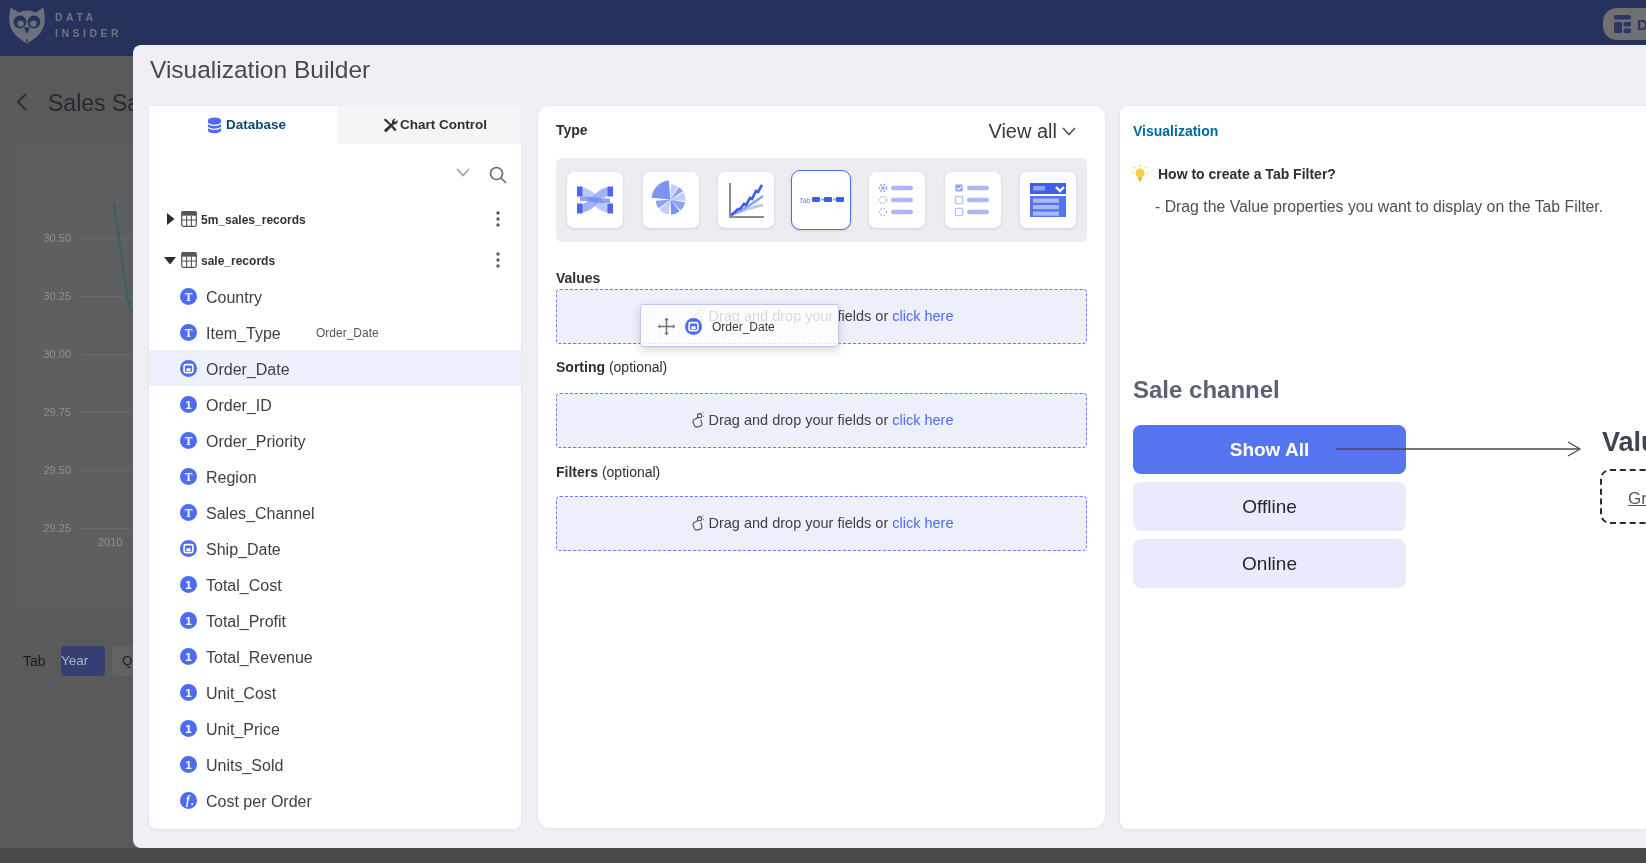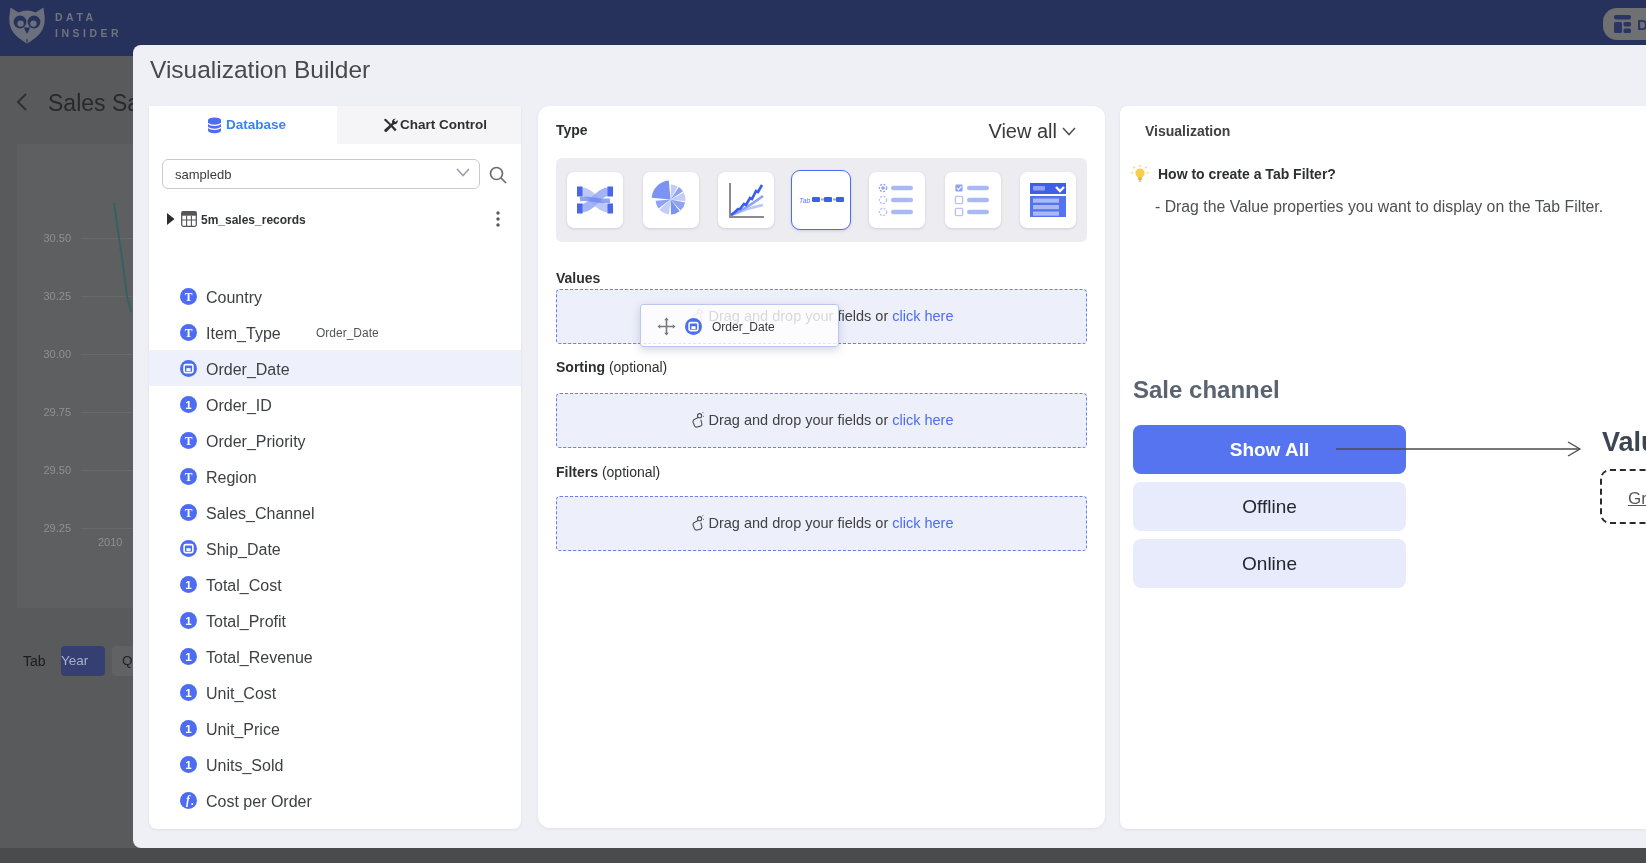--- a/index.html
+++ b/index.html
@@ -119,7 +119,7 @@
       <path d="M1 6.5 c1.4 1.2 3.7 1.9 6.5 1.9 s5.1 -0.7 6.5 -1.9" stroke="#fff" stroke-width="1.1" fill="none"></path>
       <path d="M1 10.5 c1.4 1.2 3.7 1.9 6.5 1.9 s5.1 -0.7 6.5 -1.9" stroke="#fff" stroke-width="1.1" fill="none"></path>
     </svg>
-    <div class="tabLbl abs" style="left:77px;top:11px;color:#3b82f6">Database</div>
+    <div class="tabLbl abs" style="left:77px;top:11px;color:#0c4a6e">Database</div>
     <svg class="abs" style="left:234px;top:12px" width="15" height="15" viewBox="0 0 15 15">
       <path d="M1.5 1 L2.8 0.7 L8 5.9 L6.6 7.3 L1.2 2.2 Z" fill="#2f2f31"></path>
       <path d="M8 5.9 L13.6 11.5 L11.9 13.2 L6.6 7.3 Z" fill="#2f2f31"></path>

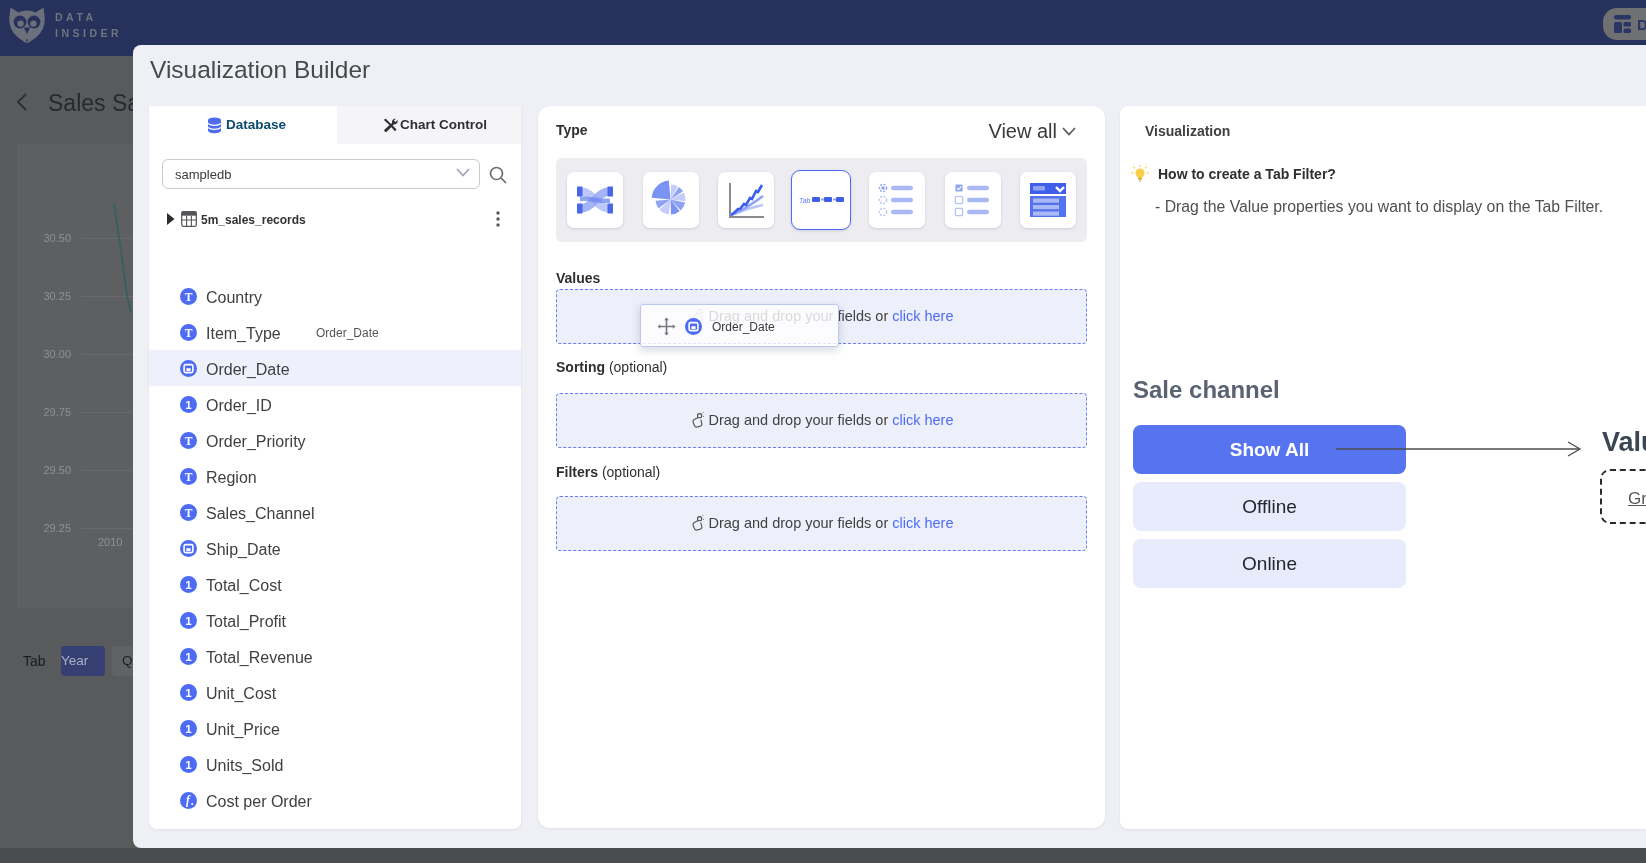--- a/index.html
+++ b/index.html
@@ -48,7 +48,7 @@
   #chip { position:absolute; left:102px; top:198px; width:199px; height:43px; background:rgba(255,255,255,0.8); border:1px solid #bdc7ee; border-radius:3px; box-shadow:0 3px 8px rgba(60,70,120,0.22); }
 
   
-  #vizLbl { position:absolute; left:13px; top:17px; font-size:14px; font-weight:bold; color:#404040;margin-left:12px; }
+  #vizLbl { position:absolute; left:13px; top:17px; font-size:14px; font-weight:bold; color:#0369a1; }
   #howto { position:absolute; left:38px; top:60px; font-size:14px; font-weight:bold; color:#2e2f31; }
   #howto2 { position:absolute; left:35px; top:92px; font-size:15.8px; color:#4f5052; }
   #saleChan { position:absolute; left:13px; top:270px; font-size:24px; font-weight:bold; color:#5a6372; letter-spacing:0px; }

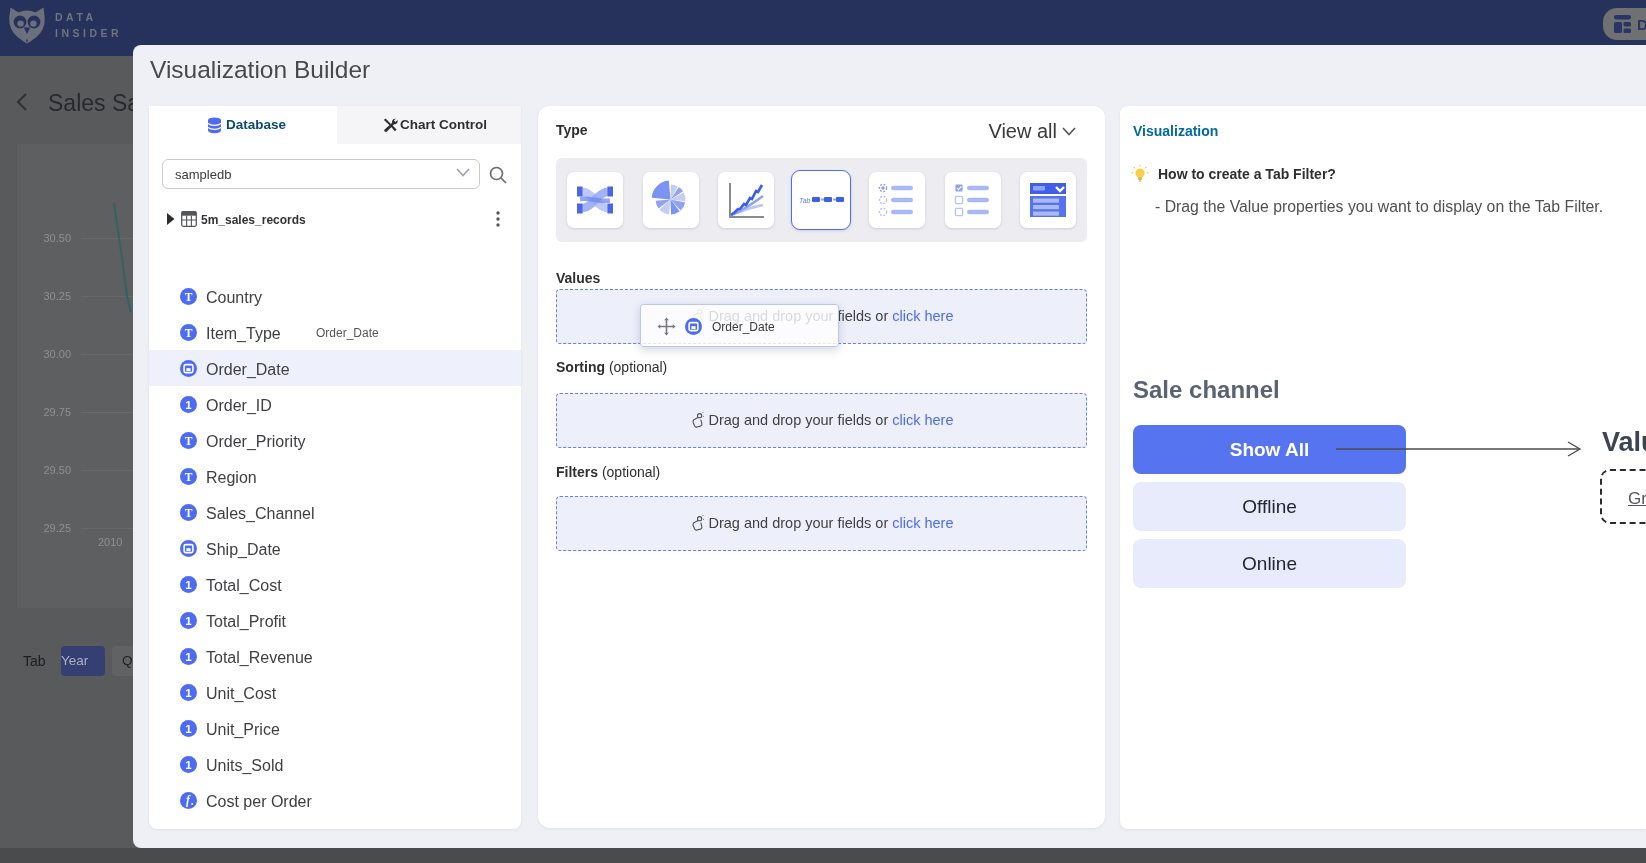--- a/index.html
+++ b/index.html
@@ -126,9 +126,6 @@
       <path d="M12.8 0.8 a3 3 0 0 0 -3.6 3.9 L1.6 11.6 a1.5 1.5 0 0 0 2.1 2.1 L11.1 6.2 a3 3 0 0 0 3.3 -4.1 L12.6 3.9 L10.9 2.4 Z" fill="#2f2f31" fill-rule="evenodd"></path>
     </svg>
     <div class="tabLbl abs" style="left:251px;top:11px;color:#2f2f31">Chart Control</div>
-    <div id="searchBox">
-        <span>sampledb</span>
-      </div>
     <svg class="abs" style="left:307px;top:62px" width="14" height="9" viewBox="0 0 14 9">
         <path d="M1 1 L7 7.5 L13 1" stroke="#9aa0b5" stroke-width="1.6" fill="none"></path>
       </svg>

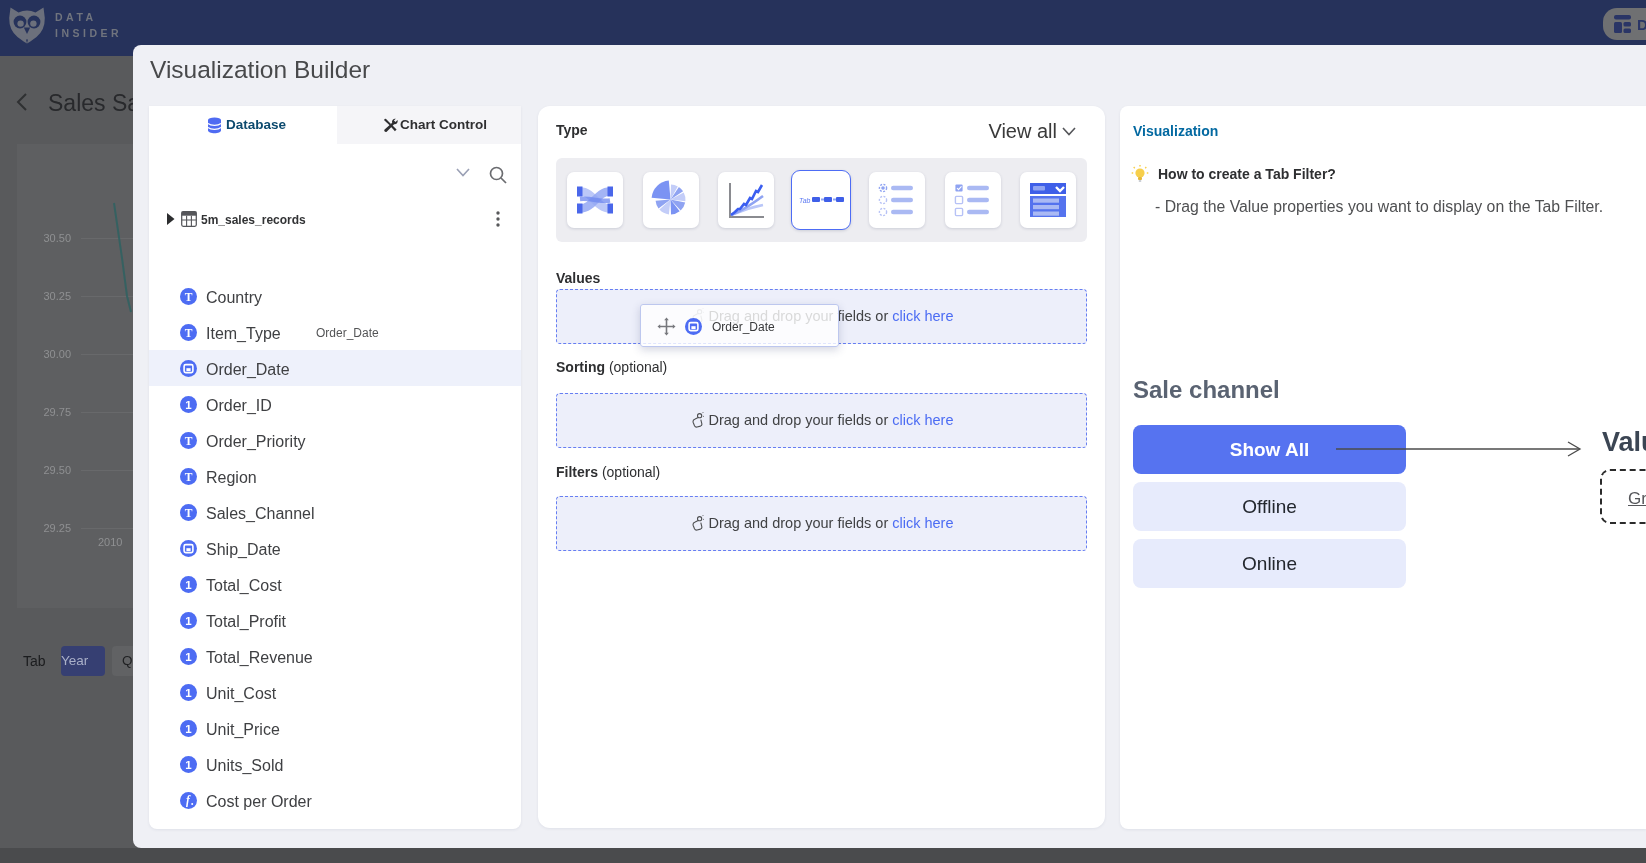--- a/index.html
+++ b/index.html
@@ -144,6 +144,22 @@
         <path d="M0.7 9 h14.6 M5.6 4.7 v10.6 M10.4 4.7 v10.6" stroke="#55565a" stroke-width="1.1"></path>
       </svg>
       <div class="tbl-lbl">5m_sales_records</div>
+      <svg class="kebab" width="4" height="16" viewBox="0 0 4 16">
+          <circle cx="2" cy="2" r="1.7" fill="#57585a"></circle>
+          <circle cx="2" cy="8" r="1.7" fill="#57585a"></circle>
+          <circle cx="2" cy="14" r="1.7" fill="#57585a"></circle>
+        </svg>
+    </div>
+    <div class="trow" style="top:136px">
+      <svg class="abs" style="left:15px;top:14px" width="12" height="9" viewBox="0 0 12 9">
+          <path d="M0 1 L12 1 L6 8.5 Z" fill="#2c2d2f"></path>
+        </svg>
+      <svg class="abs" style="left:32px;top:10px" width="16" height="16" viewBox="0 0 16 16">
+        <rect x="0.7" y="0.7" width="14.6" height="14.6" rx="1.5" fill="none" stroke="#55565a" stroke-width="1.25"></rect>
+        <rect x="0.7" y="0.7" width="14.6" height="4" fill="#55565a"></rect>
+        <path d="M0.7 9 h14.6 M5.6 4.7 v10.6 M10.4 4.7 v10.6" stroke="#55565a" stroke-width="1.1"></path>
+      </svg>
+      <div class="tbl-lbl">sale_records</div>
       <svg class="kebab" width="4" height="16" viewBox="0 0 4 16">
           <circle cx="2" cy="2" r="1.7" fill="#57585a"></circle>
           <circle cx="2" cy="8" r="1.7" fill="#57585a"></circle>

